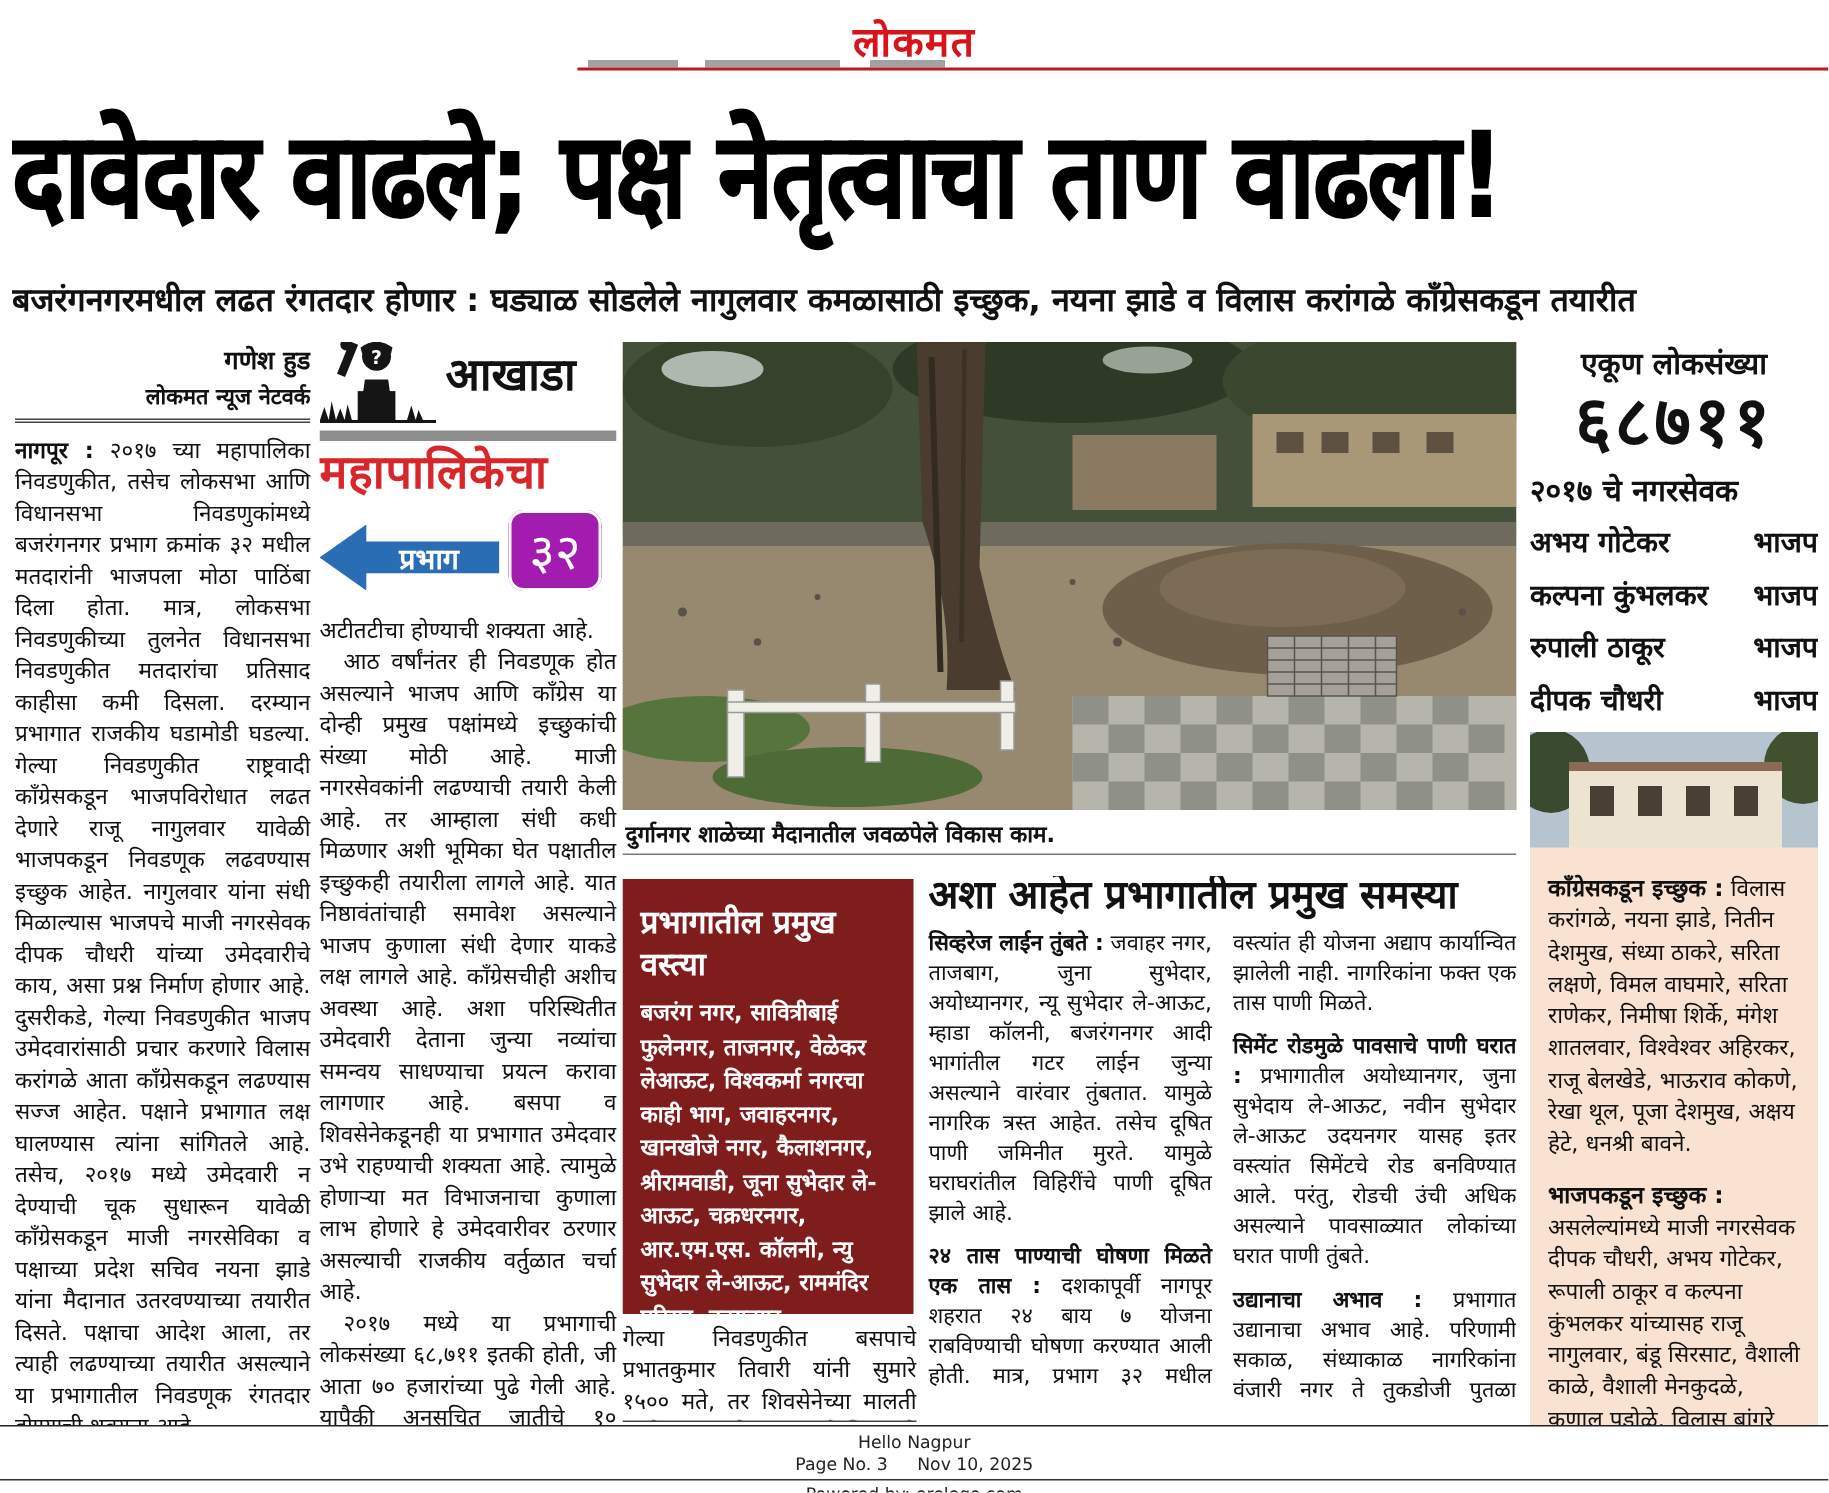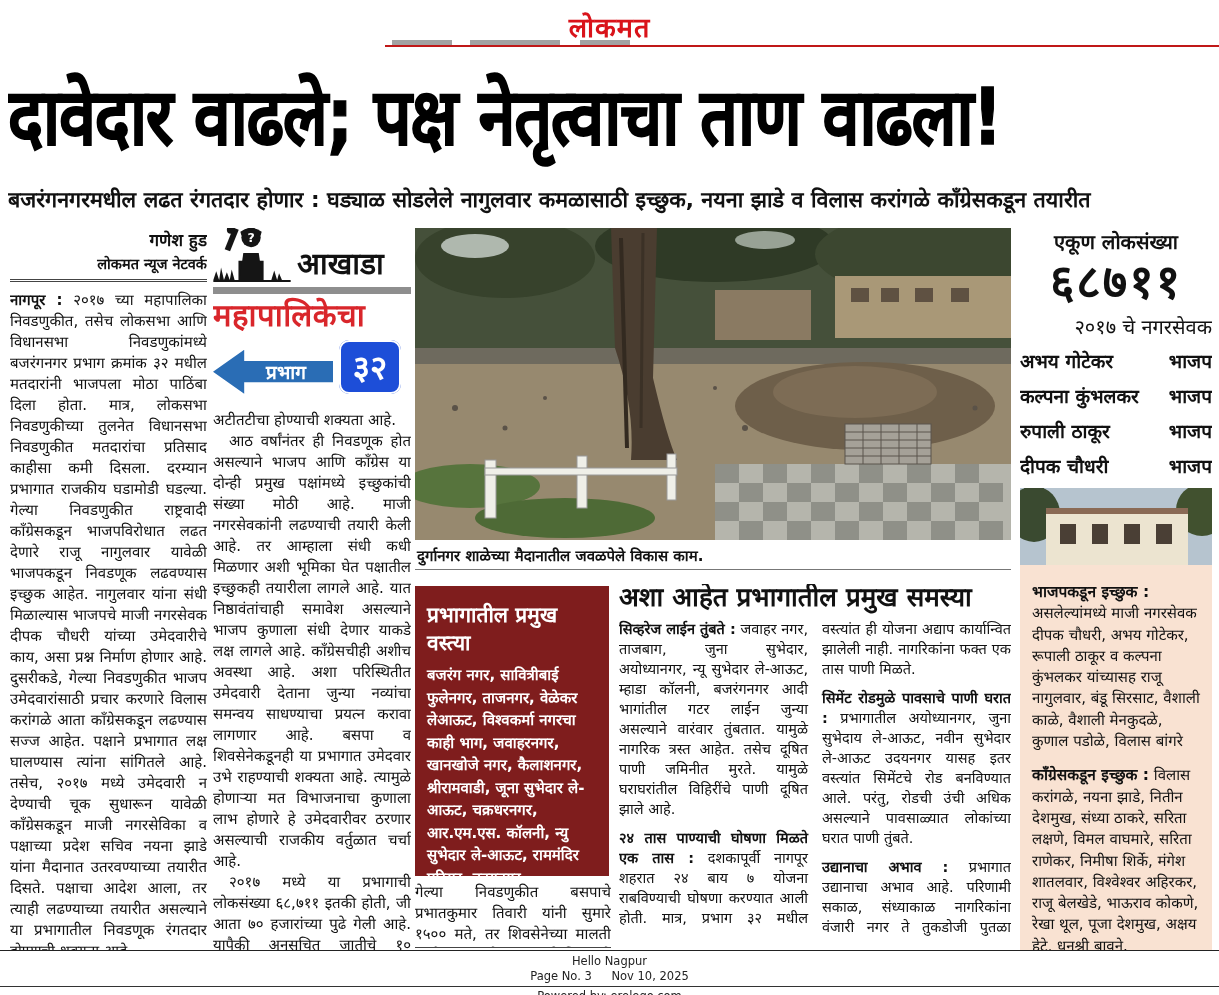--- a/index.html
+++ b/index.html
@@ -35,7 +35,7 @@
   
   .akhada { width:198px; height:174px; margin-bottom:8px; position:relative; }
   .akhada-row1 { display:flex; align-items:flex-end; height:58px; }
-  .akhada-title { font-size:30px; font-weight:900; color:#111; margin-left:6px; line-height:1; padding-bottom:7px; }
+  .akhada-title { font-size:30px; font-weight:900; color:#111; margin-left:6px; line-height:1; padding-bottom:20px; }
   .akhada-bar { height:7px; background:#8e8e8e; width:100%; margin-top:1px; }
   .akhada-sub { font-size:31px; font-weight:900; color:#d9262b; line-height:1.15; margin-top:4px; letter-spacing:0.5px; }
   .akhada-row3 { display:flex; align-items:flex-end; margin-top:6px; gap:6px; }

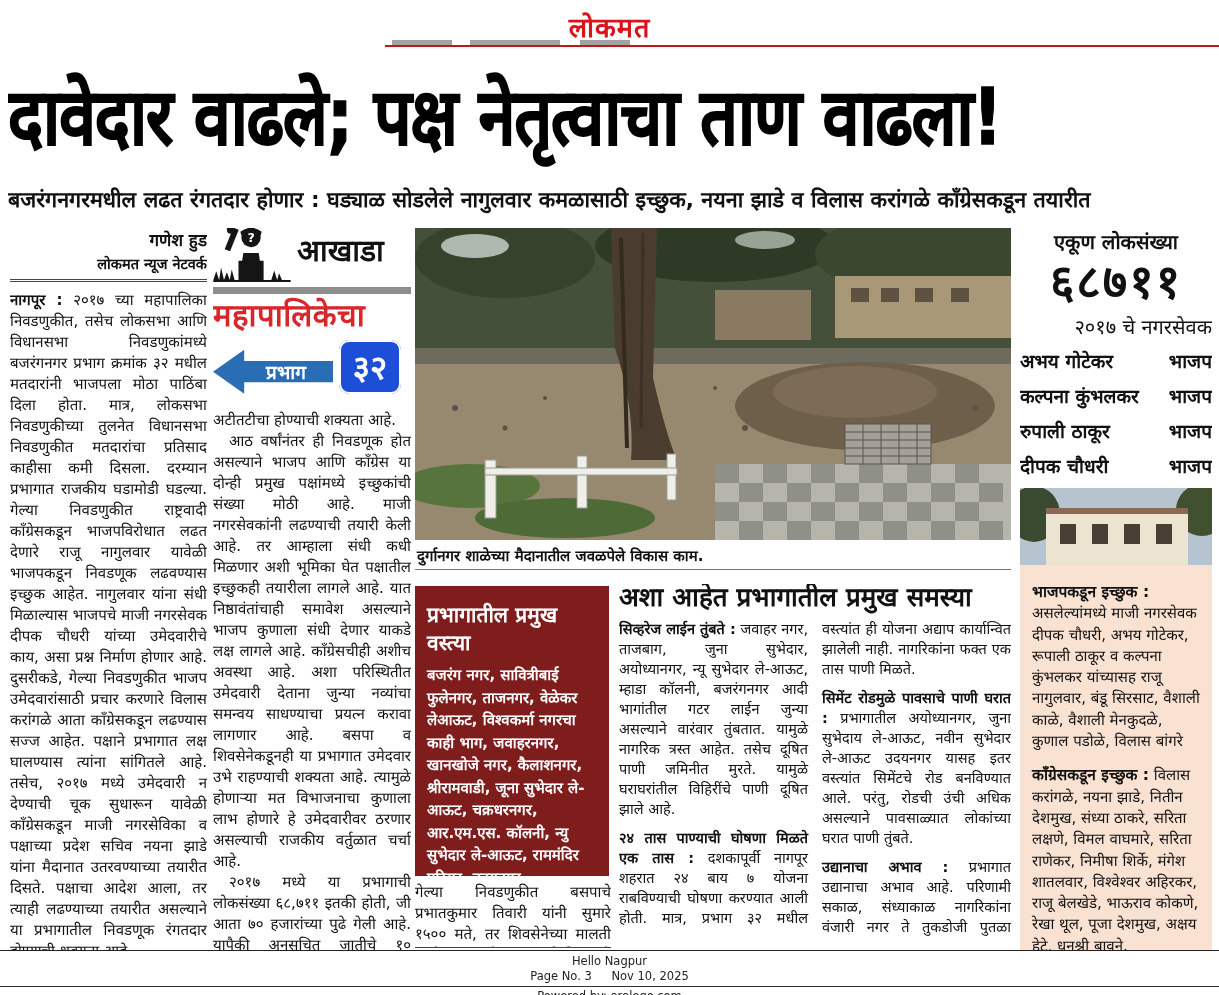--- a/index.html
+++ b/index.html
@@ -59,7 +59,7 @@
   
   .pop-head { text-align:center; font-size:20px; font-weight:900; }
   .pop-value { text-align:center; font-size:47px; font-weight:900; letter-spacing:2px; line-height:1.15; }
-  .corp-head { font-size:20px; font-weight:400; margin:4px 0 8px 0;text-align:right; }
+  .corp-head { font-size:20px; font-weight:700; margin:4px 0 8px 0; }
   .corp-row { display:flex; justify-content:space-between; font-size:19px; font-weight:700; margin-bottom:9px;text-align:right; }
   .photo2 { width:192px; height:106px; overflow:hidden; margin-top:2px; background:#9aa4ad; }
   .pinkbox { position:absolute; top:337px; left:0; width:192px; height:385px; background:#f9e2d2; padding:16px 12px; overflow:hidden; }

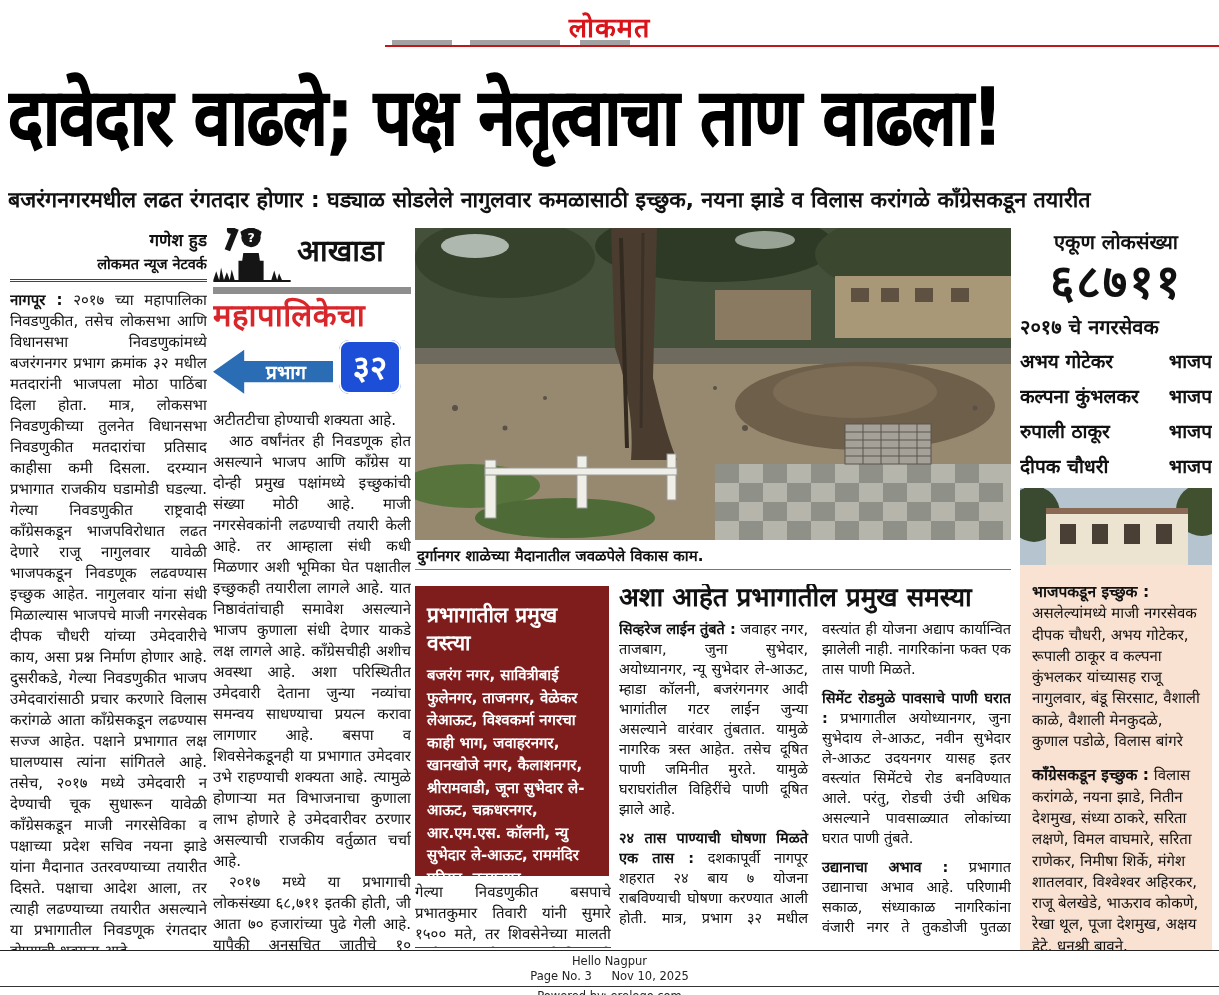--- a/index.html
+++ b/index.html
@@ -41,7 +41,7 @@
   .akhada-row3 { display:flex; align-items:flex-end; margin-top:6px; gap:6px; }
   .arrow { width:120px; height:44px; background:#2a6db5; clip-path:polygon(0 50%, 26% 0, 26% 26%, 100% 26%, 100% 74%, 26% 74%, 26% 100%); display:flex; align-items:center; justify-content:center; padding-left:26px; }
   .arrow span { color:#fff; font-weight:800; font-size:19px; }
-  .ward-box { width:62px; height:54px; background:#1d4ed8; border-radius:10px; color:#fff; font-size:33px; font-weight:700; display:flex; align-items:center; justify-content:center; box-shadow:0 0 0 2px #fff inset; }
+  .ward-box { width:62px; height:54px; background:#a21caf; border-radius:10px; color:#fff; font-size:33px; font-weight:400; display:flex; align-items:center; justify-content:center; box-shadow:0 0 0 2px #fff inset; }
 
   
   .photo-wrap { width:596px; height:312px; overflow:hidden; background:#877a62; }

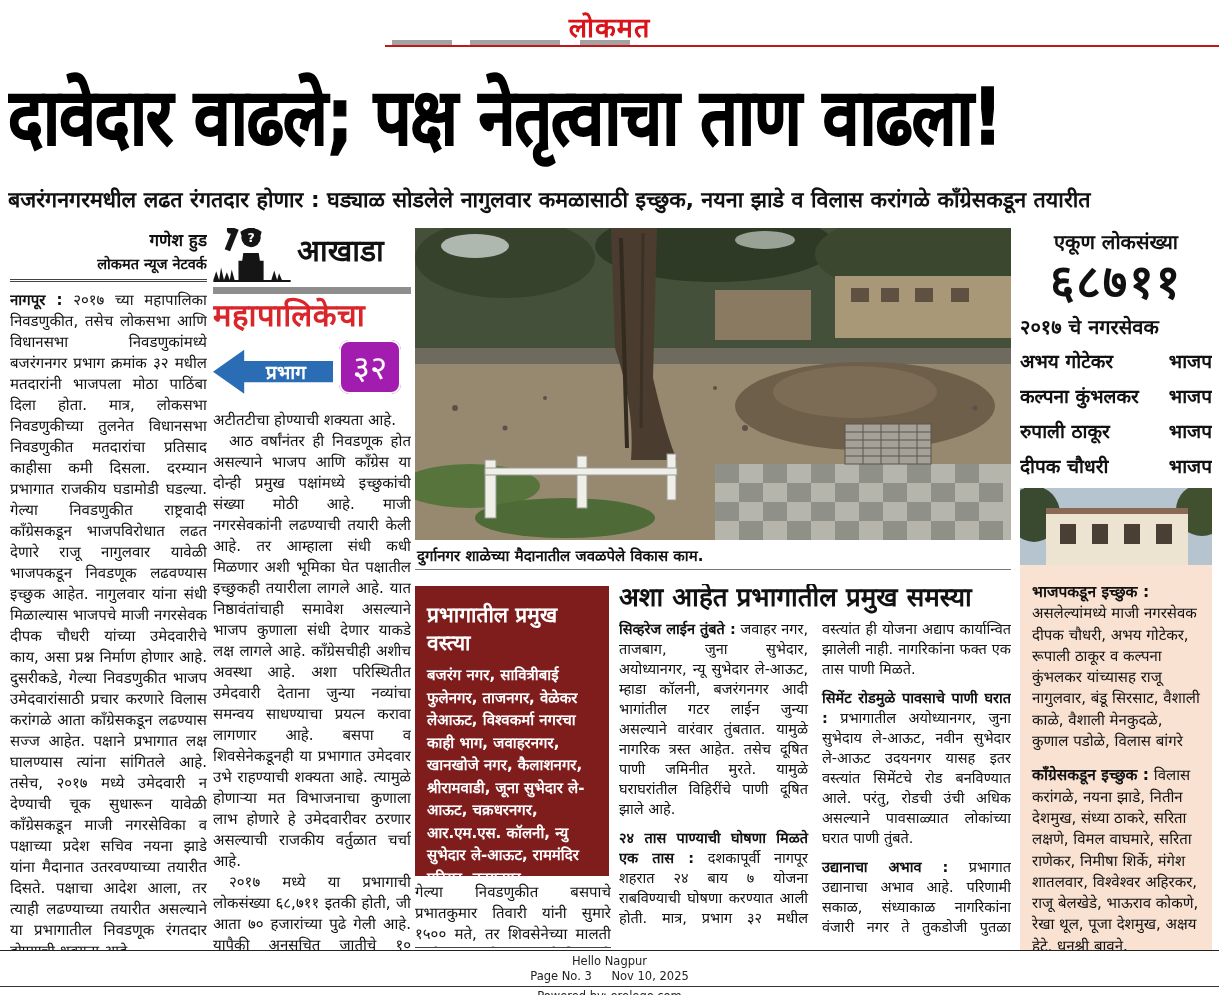--- a/index.html
+++ b/index.html
@@ -276,8 +276,8 @@
       </svg>
     </div>
     <div class="pinkbox">
+      <p><span class="lead-in">काँग्रेसकडून इच्छुक :</span> <span>विलास करांगळे, नयना झाडे, नितीन देशमुख, संध्या ठाकरे, सरिता लक्षणे, विमल वाघमारे, सरिता राणेकर, निमीषा शिर्के, मंगेश शातलवार, विश्वेश्वर अहिरकर, राजू बेलखेडे, भाऊराव कोकणे, रेखा थूल, पूजा देशमुख, अक्षय हेटे, धनश्री बावने.</span></p>
       <p><span class="lead-in">भाजपकडून इच्छुक :</span><br><span>असलेल्यांमध्ये माजी नगरसेवक दीपक चौधरी, अभय गोटेकर, रूपाली ठाकूर व कल्पना कुंभलकर यांच्यासह राजू नागुलवार, बंडू सिरसाट, वैशाली काळे, वैशाली मेनकुदळे, कुणाल पडोळे, विलास बांगरे</span></p>
-      <p><span class="lead-in">काँग्रेसकडून इच्छुक :</span> <span>विलास करांगळे, नयना झाडे, नितीन देशमुख, संध्या ठाकरे, सरिता लक्षणे, विमल वाघमारे, सरिता राणेकर, निमीषा शिर्के, मंगेश शातलवार, विश्वेश्वर अहिरकर, राजू बेलखेडे, भाऊराव कोकणे, रेखा थूल, पूजा देशमुख, अक्षय हेटे, धनश्री बावने.</span></p>
 
     </div>
   </div>

